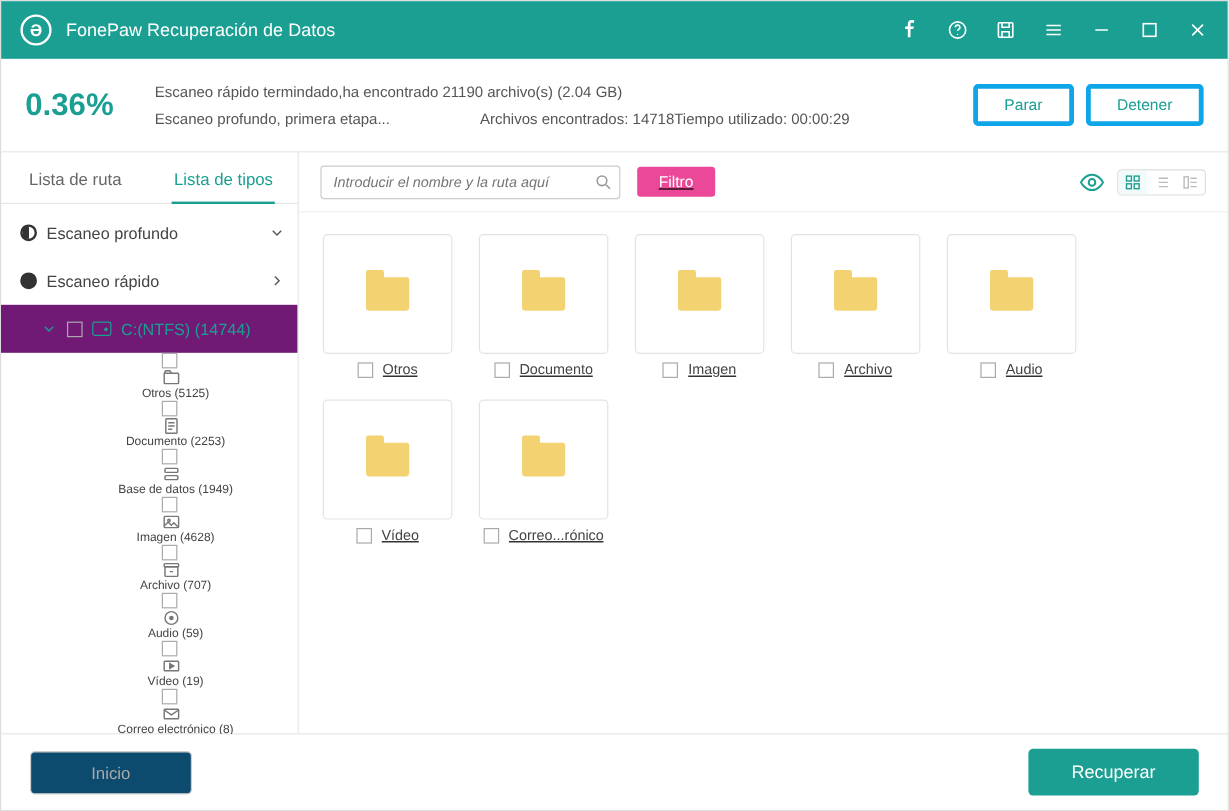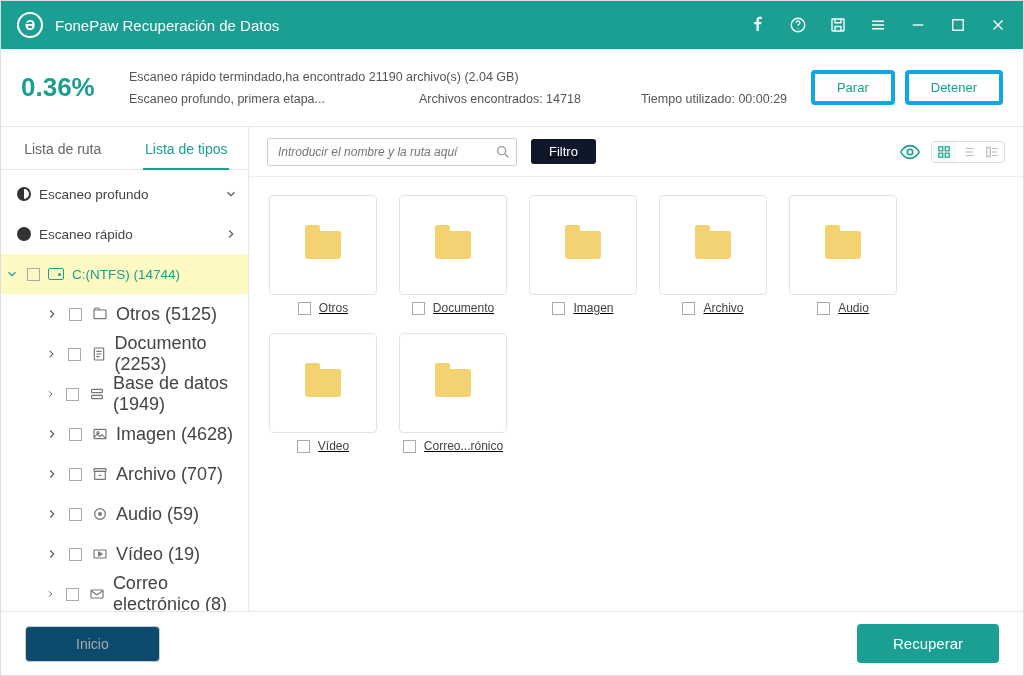--- a/index.html
+++ b/index.html
@@ -13,7 +13,7 @@
 .status-row { display: flex; align-items: center; height: 78px; border-bottom: 1px solid #e6e6e6; padding: 0 20px; gap: 18px; }
 .percent { color: #1a9f92; font-size: 26px; font-weight: 600; width: 90px; }
 .status-texts { display: flex; flex-direction: column; gap: 8px; font-size: 12.5px; color: #555; }
-.status-metrics { margin-left: 44px; display: flex; gap: 60px; font-size: 12.5px; color: #555; }
+.status-metrics { margin-left: 25px; display: flex; font-size: 12.5px; color: #555; }
 .status-buttons { margin-left: auto; display: flex; gap: 10px; }
 .btn-outline { border: 4px solid #0ea5e9; color: #1a9f92; background: #fff; border-radius: 4px; padding: 6px 22px; font-size: 13px; cursor: pointer; }
 .body { display: flex; flex: 1; min-height: 0; }

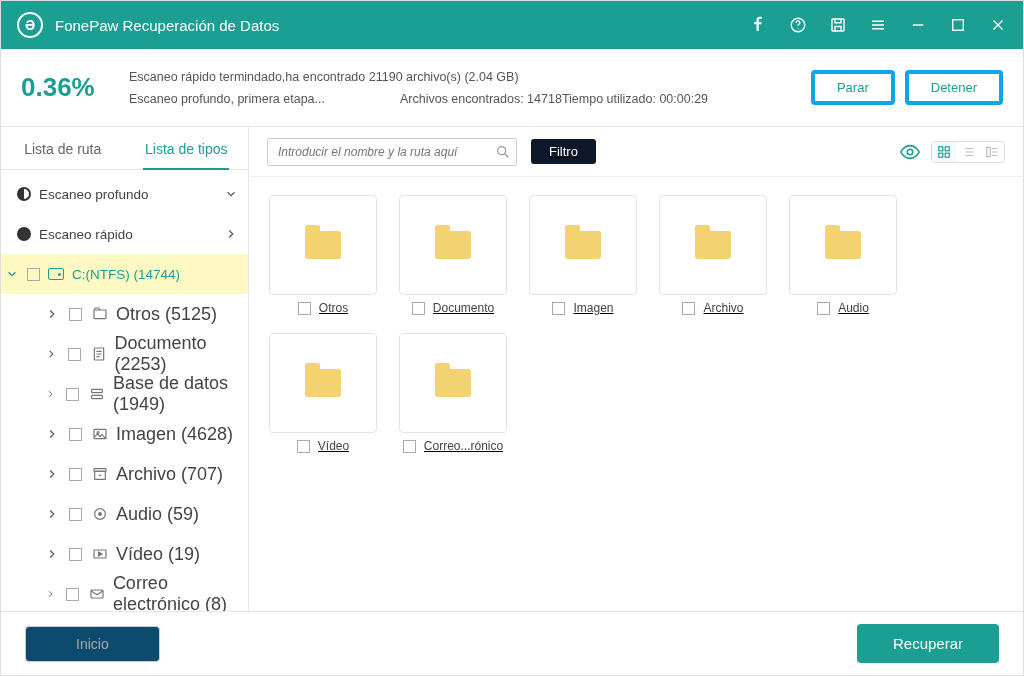--- a/index.html
+++ b/index.html
@@ -43,7 +43,7 @@
 .search { position: relative; width: 250px; }
 .search input { width: 100%; height: 28px; border: 1px solid #ccc; border-radius: 3px; padding: 0 28px 0 10px; font-size: 12px; font-style: italic; color: #999; }
 .search svg { position: absolute; right: 6px; top: 6px; width: 16px; height: 16px; stroke: #999; fill: none; stroke-width: 2; }
-.filter-btn { background: #0f172a; color: #fff; border: none; border-radius: 3px; padding: 5px 18px; font-size: 13px; cursor: pointer; }
+.filter-btn { background: #ec4899; color: #fff; border: none; border-radius: 3px; padding: 5px 18px; font-size: 13px; cursor: pointer; }
 .view-icons { margin-left: auto; display: flex; gap: 10px; align-items: center; }
 .eye { stroke: #1a9f92; }
 .view-group { display: flex; border: 1px solid #ddd; border-radius: 4px; overflow: hidden; }

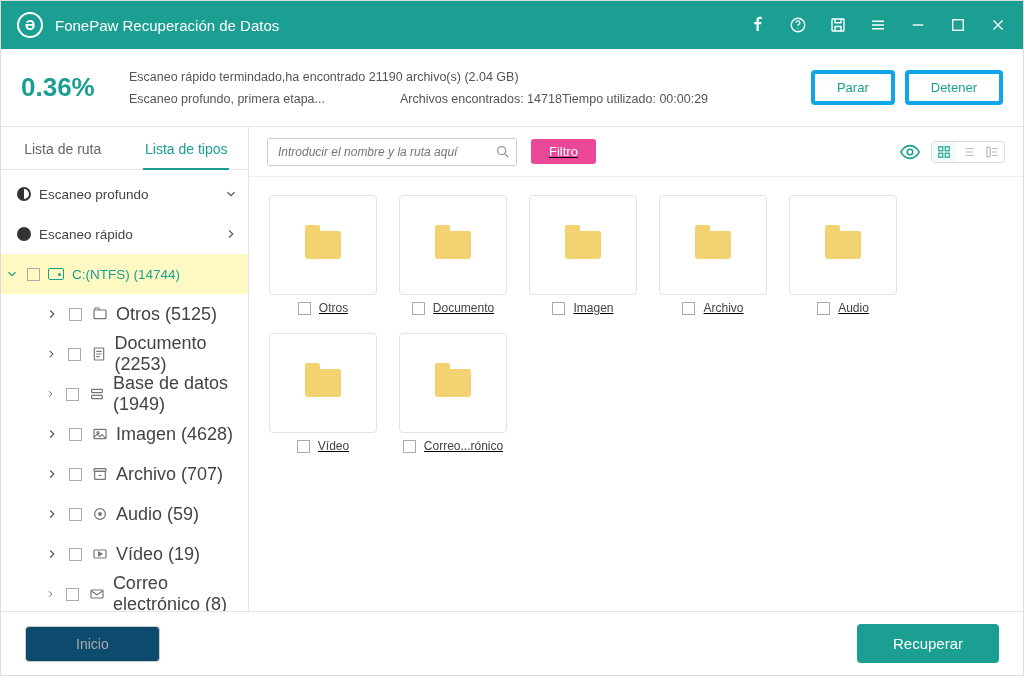--- a/index.html
+++ b/index.html
@@ -29,7 +29,7 @@
 .scan-icon.full { background: #333; }
 .scan-icon.half { background: linear-gradient(90deg,#333 50%, transparent 50%); }
 .chev { width: 14px; height: 14px; stroke: #555; fill: none; stroke-width: 2; }
-.drive-row { background: #fef9c3; padding-left: 4px; }
+.drive-row { background: #701a75; padding-left: 4px; justify-content: center; }
 .drive-row .label { color: #1a9f92; }
 .cb { width: 13px; height: 13px; border: 1.5px solid #aaa; display: inline-block; flex-shrink: 0; }
 .drive-ic { width: 16px; height: 12px; border: 1.6px solid #1a9f92; border-radius: 2px; position: relative; }

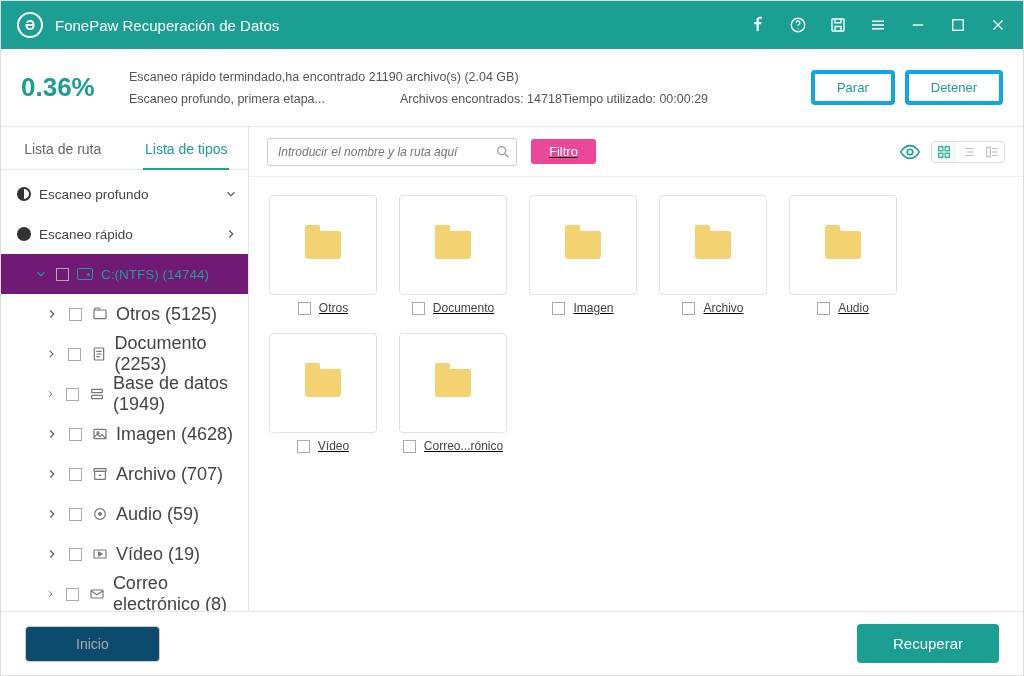--- a/index.html
+++ b/index.html
@@ -34,7 +34,7 @@
 .cb { width: 13px; height: 13px; border: 1.5px solid #aaa; display: inline-block; flex-shrink: 0; }
 .drive-ic { width: 16px; height: 12px; border: 1.6px solid #1a9f92; border-radius: 2px; position: relative; }
 .drive-ic::after { content: ""; position: absolute; right: 2px; top: 4px; width: 3px; height: 3px; background: #1a9f92; border-radius: 50%; }
-.cat-row { padding-left: 44px; gap: 0; height: 40px; display: flex; align-items: center; font-size: 18px; color: #444; cursor: pointer; border-bottom: none; }
+.cat-row { padding-left: 44px; gap: 0; height: 40px; display: flex; align-items: center; font-size: 10px; color: #444; cursor: pointer; border-bottom: none; flex-direction: column; }
 .cat-row .ch { margin-right: 10px; }
 .cat-row .cb { margin-right: 10px; }
 .cat-row .ic { width: 16px; height: 16px; margin-right: 8px; display: flex; align-items: center; justify-content: center; }

